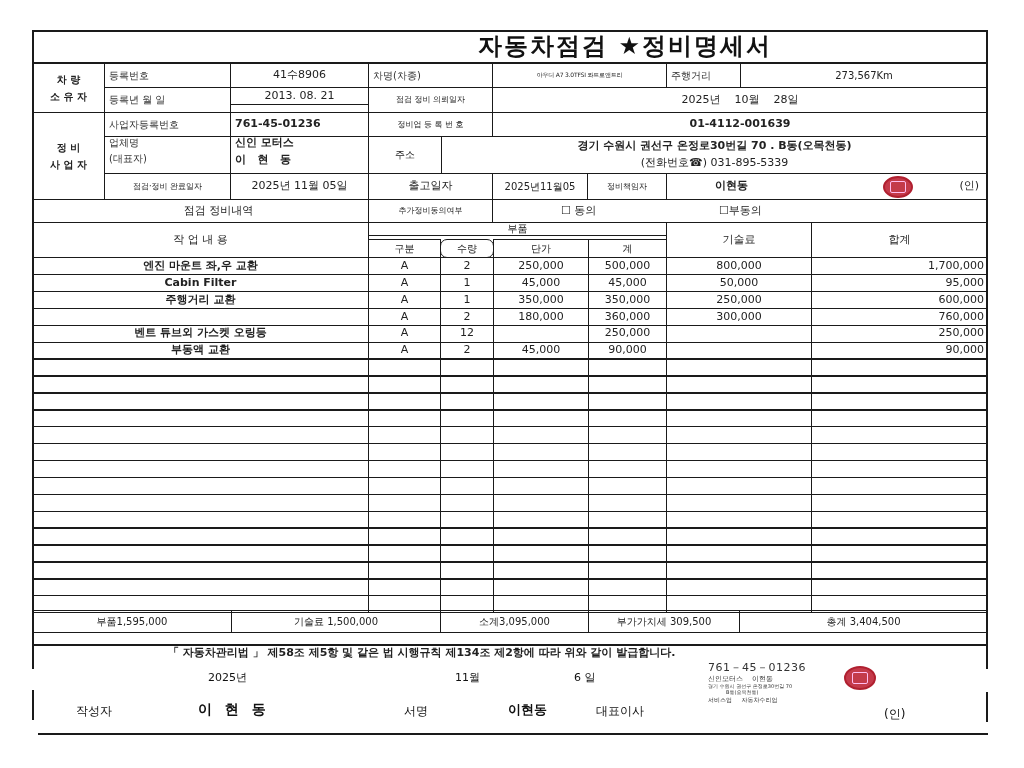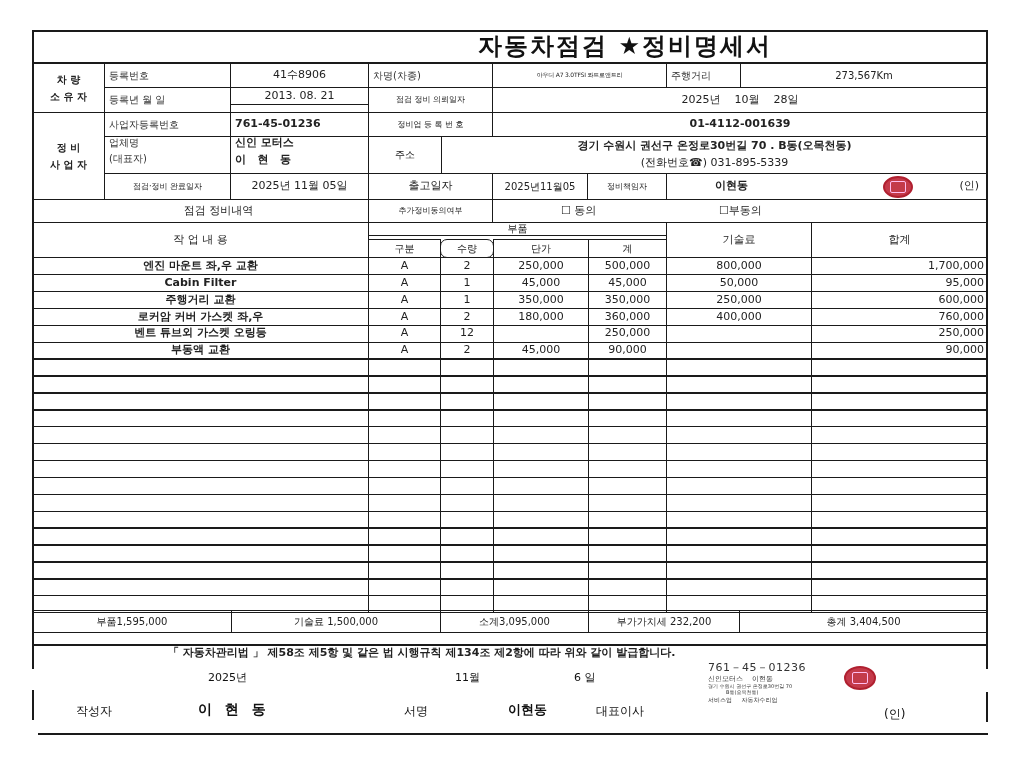--- a/index.html
+++ b/index.html
@@ -141,7 +141,6 @@
       <div class="cell num right" style="left: 779px; top: 0px; width: 177px; height: 18.4px; border-width: 1.2px;">600,000</div>
     </div>
     <div class="abs" style="left: 0px; top: 50.7px; width: 956px; height: 17.9px;">
-      <div class="cell num " style="left: 0px; top: 0px; width: 337px; height: 18.4px; border-width: 1.2px; font-weight: bold;">로커암 커버 가스켓 좌,우</div>
       <div class="cell num " style="left: 336px; top: 0px; width: 73px; height: 18.4px; border-width: 1.2px;">A</div>
       <div class="cell num " style="left: 408px; top: 0px; width: 54px; height: 18.4px; border-width: 1.2px;">2</div>
       <div class="cell num " style="left: 461px; top: 0px; width: 96px; height: 18.4px; border-width: 1.2px;">180,000</div>

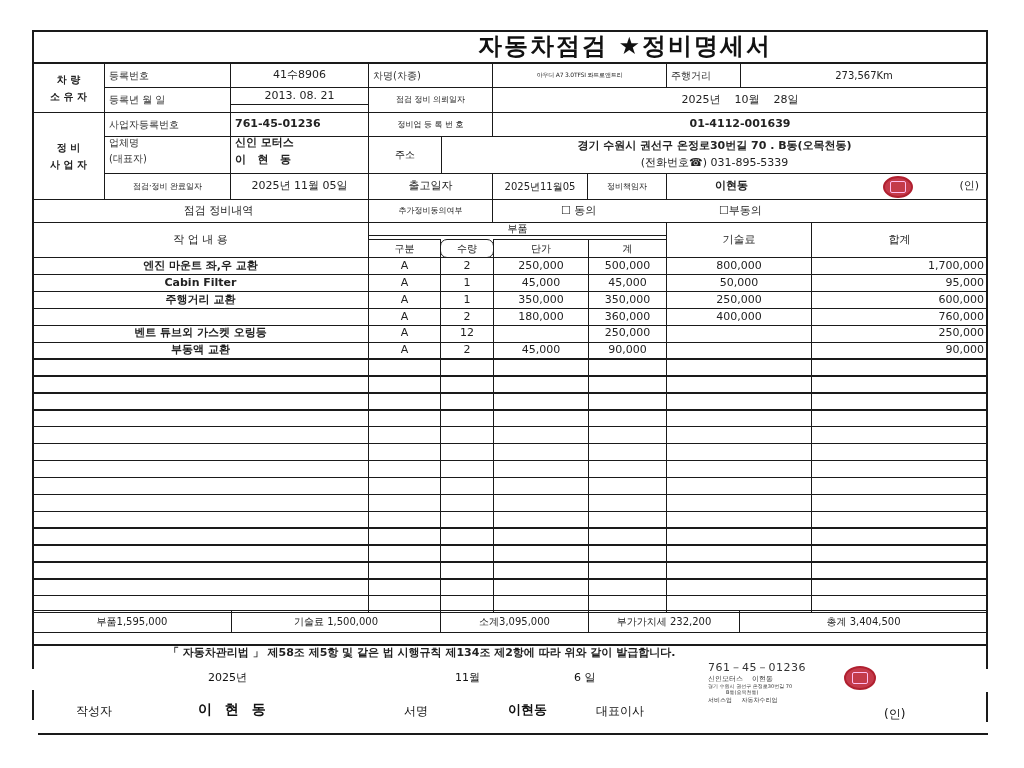--- a/index.html
+++ b/index.html
@@ -145,7 +145,7 @@
       <div class="cell num " style="left: 408px; top: 0px; width: 54px; height: 18.4px; border-width: 1.2px;">2</div>
       <div class="cell num " style="left: 461px; top: 0px; width: 96px; height: 18.4px; border-width: 1.2px;">180,000</div>
       <div class="cell num " style="left: 556px; top: 0px; width: 79px; height: 18.4px; border-width: 1.2px;">360,000</div>
-      <div class="cell num " style="left: 634px; top: 0px; width: 146px; height: 18.4px; border-width: 1.2px;">400,000</div>
+      <div class="cell num " style="left: 634px; top: 0px; width: 146px; height: 18.4px; border-width: 1.2px;">300,000</div>
       <div class="cell num right" style="left: 779px; top: 0px; width: 177px; height: 18.4px; border-width: 1.2px;">760,000</div>
     </div>
     <div class="abs" style="left: 0px; top: 67.6px; width: 956px; height: 17.9px;">

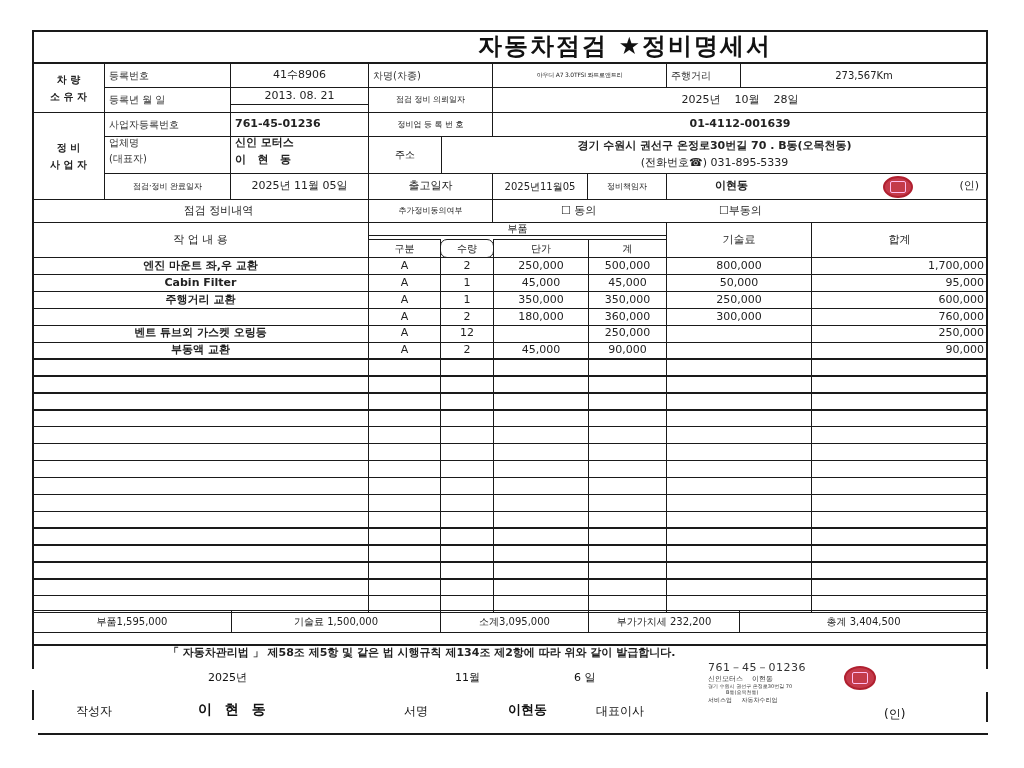--- a/index.html
+++ b/index.html
@@ -306,7 +306,7 @@
 <div class="cell num" style="left:32px;top:610px;width:200px;height:23px;font-size:10px;">부품1,595,000</div>
 <div class="cell num" style="left:231px;top:610px;width:210px;height:23px;font-size:10px;">기술료 1,500,000</div>
 <div class="cell num" style="left:440px;top:610px;width:149px;height:23px;font-size:10px;">소계3,095,000</div>
-<div class="cell num" style="left:588px;top:610px;width:152px;height:23px;font-size:10px;">부가가치세 232,200</div>
+<div class="cell num" style="left:588px;top:610px;width:152px;height:23px;font-size:10px;">부가가치세 309,500</div>
 <div class="cell num" style="left:739px;top:610px;width:249px;height:23px;font-size:10px;">총계 3,404,500</div>
 <div class="cell" style="left:32px;top:632px;width:956px;height:14px;"></div>
 

